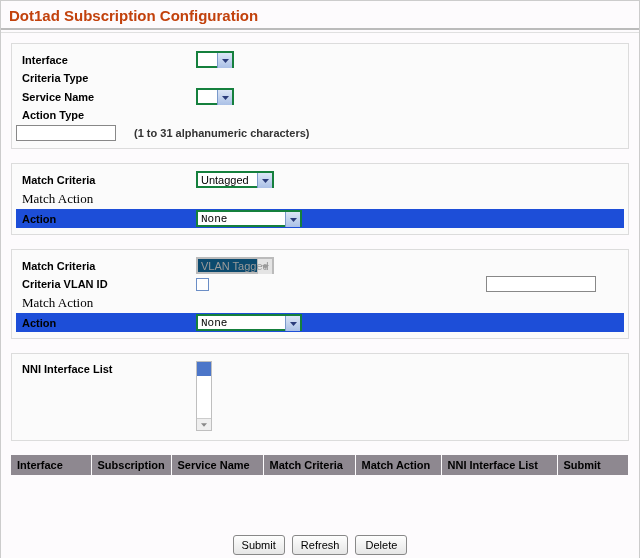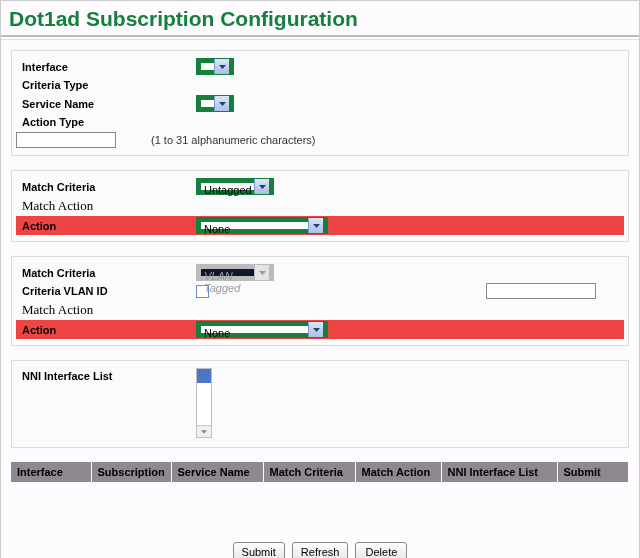--- a/index.html
+++ b/index.html
@@ -22,9 +22,9 @@
   }
   h1 {
     margin: 0;
-    font-size: 21px;
+    font-size: 15px;
     font-weight: bold;
-    color: #15803d;
+    color: #c2410c;
   }
   .rule-thin { height:1px; background:#e0e0e0; margin:2px 0 0 0;}
   .body-area {

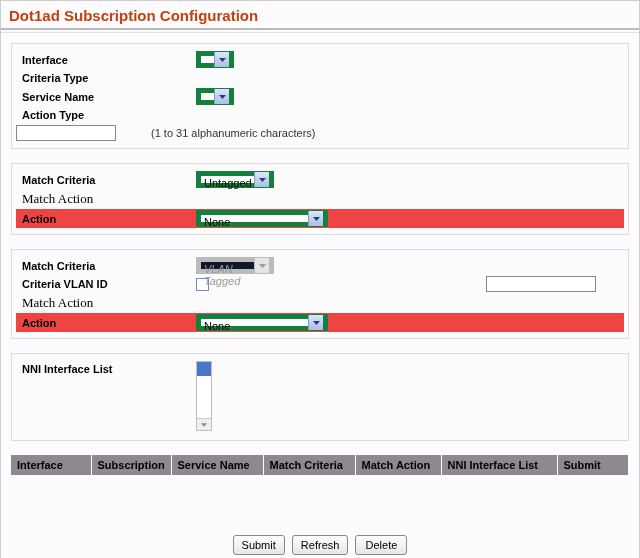--- a/index.html
+++ b/index.html
@@ -54,7 +54,7 @@
     align-items:center;
     gap:8px;
   }
-  .hint { color:#333; font-weight:normal; margin-left:27px; }
+  .hint { color:#333; font-weight:bold; margin-left:10px; }
   .section-head {
     font-family: Georgia, 'Times New Roman', serif;
     font-size: 13px;

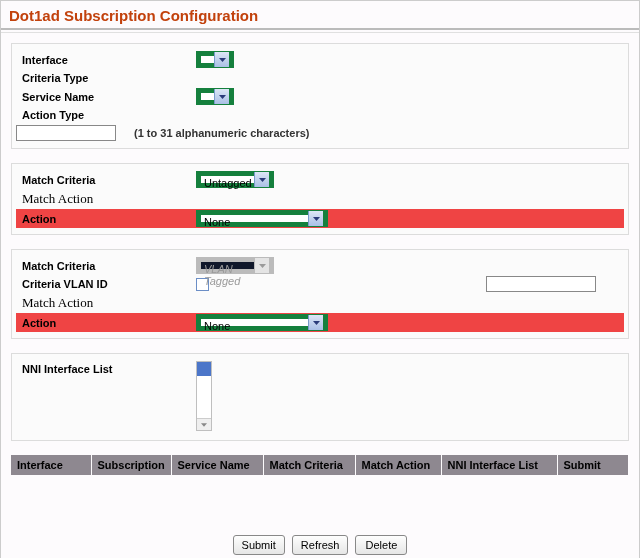--- a/index.html
+++ b/index.html
@@ -64,8 +64,8 @@
 
   
   .select-sm, .select-md, .select-lg {
-    display:inline-flex; align-items:center; justify-content:flex-end;
-    height:17px; border:5px solid #15803d; background:#fff;
+    display:inline-flex; justify-content:flex-end;
+    height:17px; border:2px solid #15803d; background:#fff;
     font-size:11px;
     position:relative;
   }

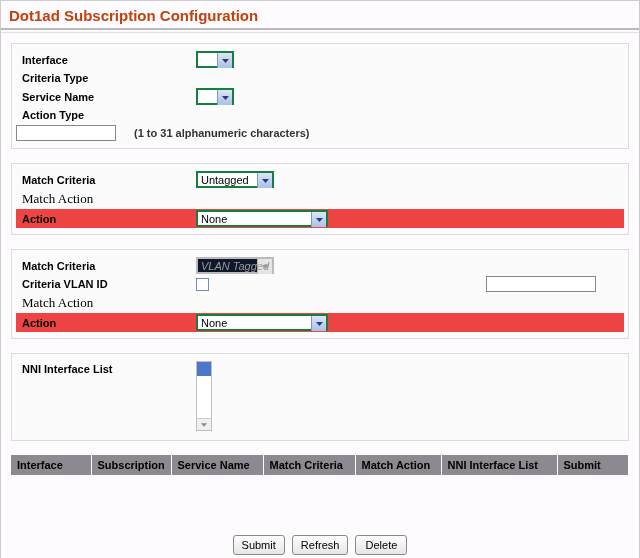--- a/index.html
+++ b/index.html
@@ -42,7 +42,7 @@
     min-height: 18px;
     padding: 1px 0;
   }
-  .row.alt { background: #ef4444; }
+  .row.alt { background: #1d4ed8; }
   .label-col {
     width: 180px;
     padding-left: 6px;

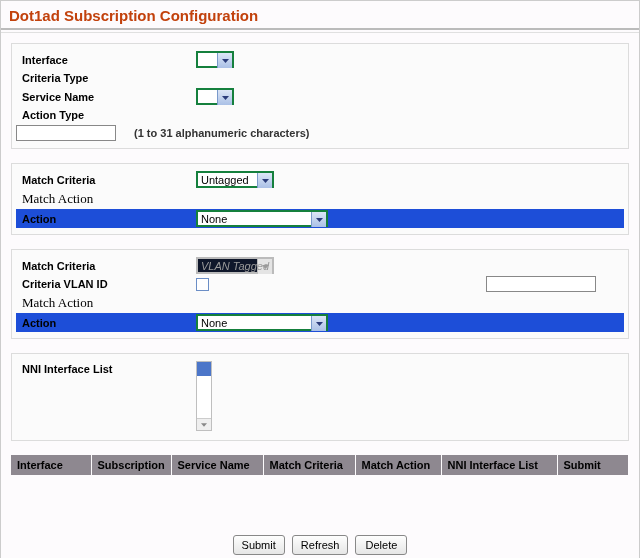--- a/index.html
+++ b/index.html
@@ -71,7 +71,7 @@
   }
   .select-sm { width:38px; }
   .select-md { width:78px; }
-  .select-lg { width:132px; }
+  .select-lg { width:106px;font-family:Liberation Mono, monospace; }
   .select-sm .val, .select-md .val, .select-lg .val {
     position:absolute; left:3px; top:1px; font-size:11px;
   }

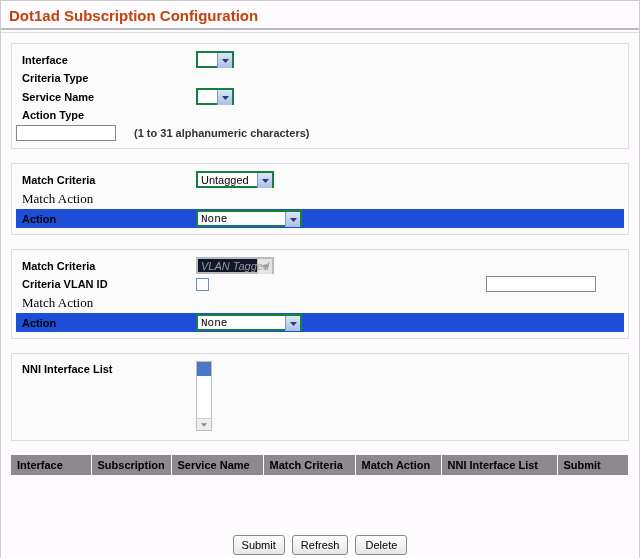--- a/index.html
+++ b/index.html
@@ -75,7 +75,7 @@
   .select-sm .val, .select-md .val, .select-lg .val {
     position:absolute; left:3px; top:1px; font-size:11px;
   }
-  .select-disabled { background:#0f172a; border-color:#bbb; color:#9a9a9a;font-style:italic;}
+  .select-disabled { background:#0c4a6e; border-color:#bbb; color:#9a9a9a;}
   .sel-btn {
     width:15px; height:15px;
     background: linear-gradient(#dce6f6,#aac0e6);

